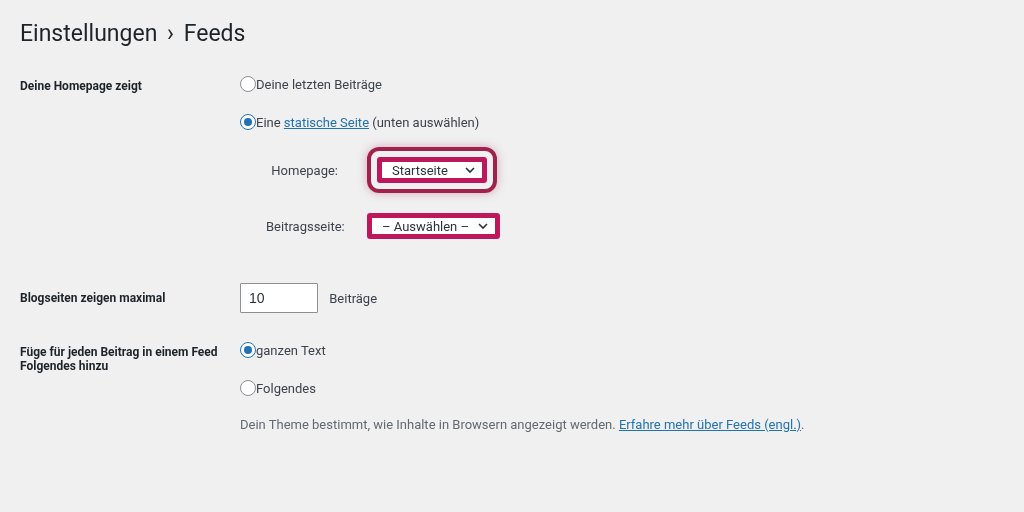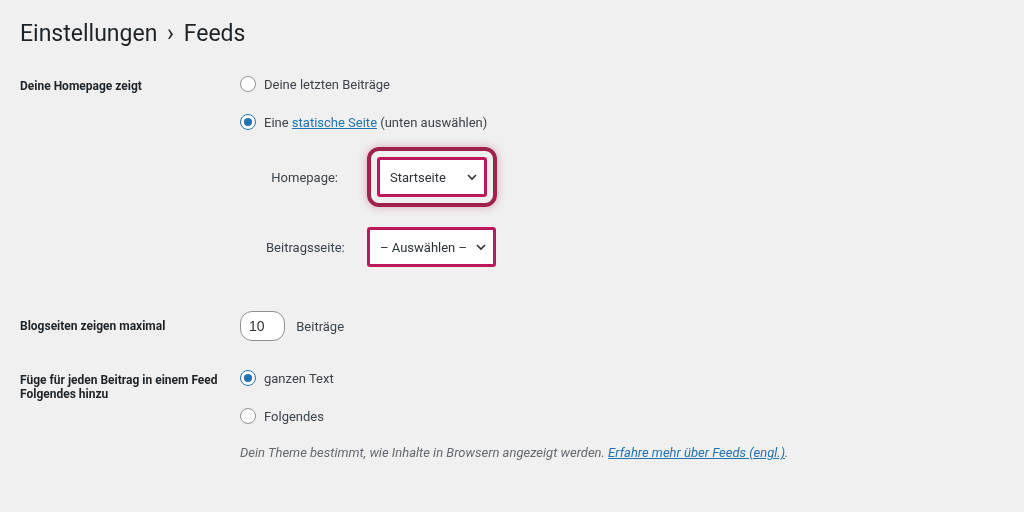--- a/index.html
+++ b/index.html
@@ -44,7 +44,6 @@
   .radio-line {
     display: flex;
     align-items: center;
-    gap: 8px;
     margin-bottom: 12px;
     min-height: 26px;
   }

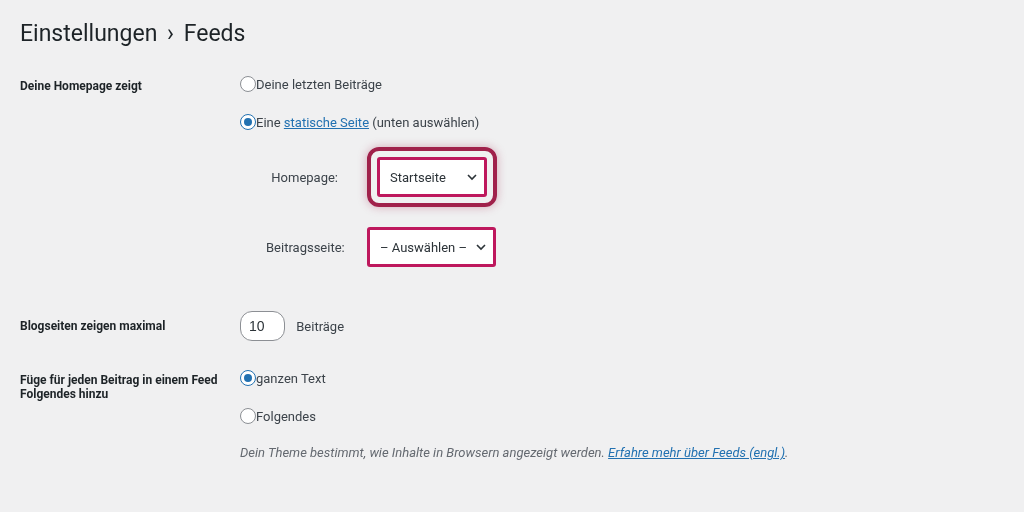--- a/index.html
+++ b/index.html
@@ -96,9 +96,9 @@
   .select {
     position: relative;
     background: #fff;
-    border: 3px solid #be185d;
+    border: 5px solid #be185d;
     border-radius: 3px;
-    height: 40px;
+    height: 26px;
     display: inline-flex;
     align-items: center;
     padding: 0 26px 0 10px;

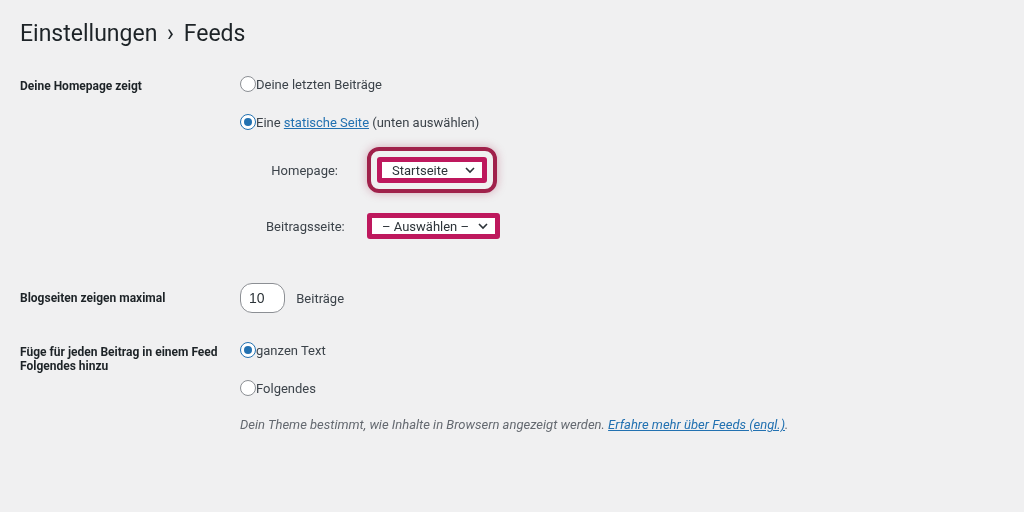--- a/index.html
+++ b/index.html
@@ -123,10 +123,10 @@
     box-shadow: 0 0 10px rgba(160,33,75,0.35);
   }
   input[type="number"] {
-    width: 45px;
+    width: 78px;
     height: 30px;
     border: 1px solid #8c8f94;
-    border-radius: 12px;
+    border-radius: 1px;
     background: #fff;
     padding: 0 4px 0 8px;
     font-size: 14px;

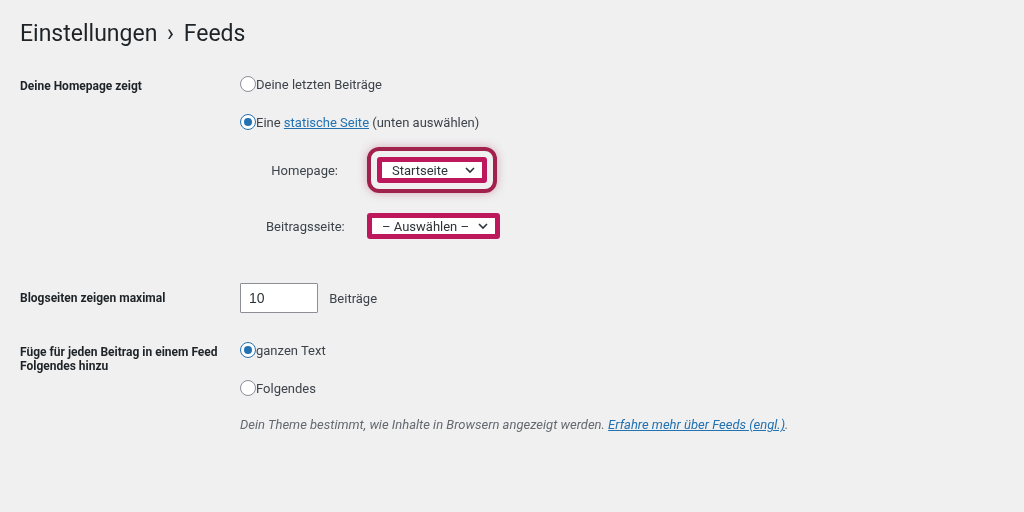--- a/index.html
+++ b/index.html
@@ -136,7 +136,6 @@
   .desc {
     color: #646970;
     margin-top: 16px;
-    font-style: italic;
   }
 </style>
 </head>

